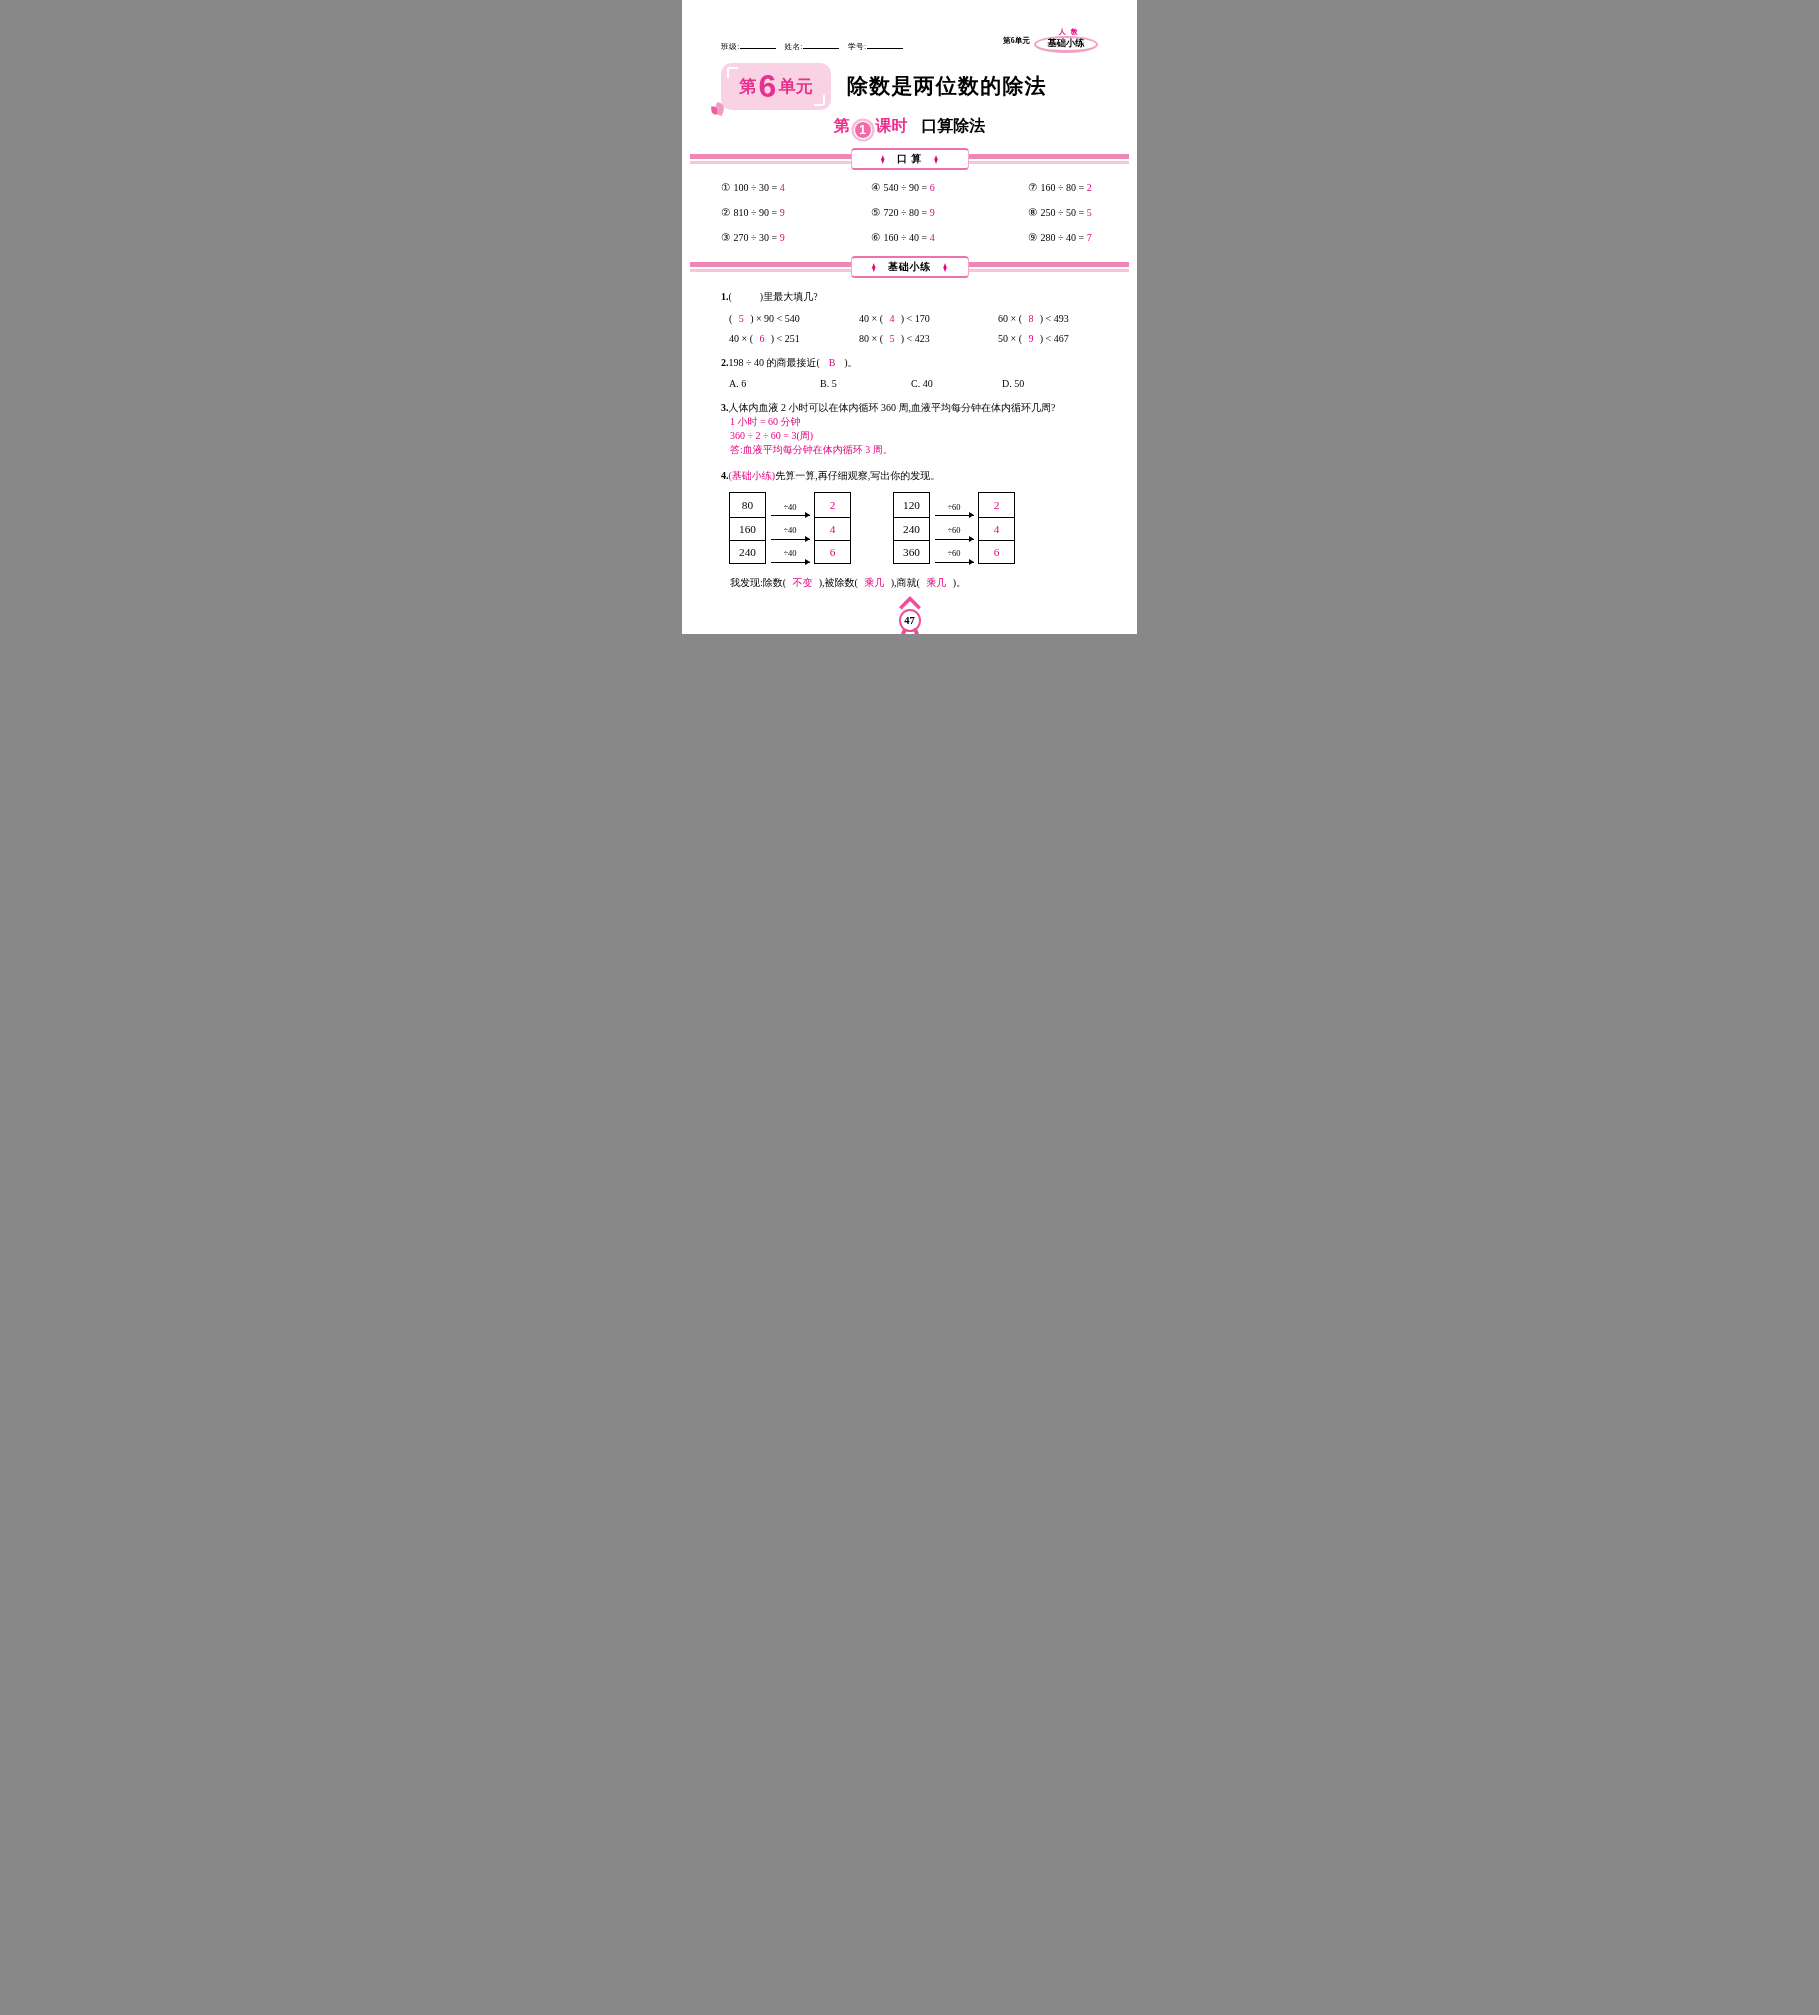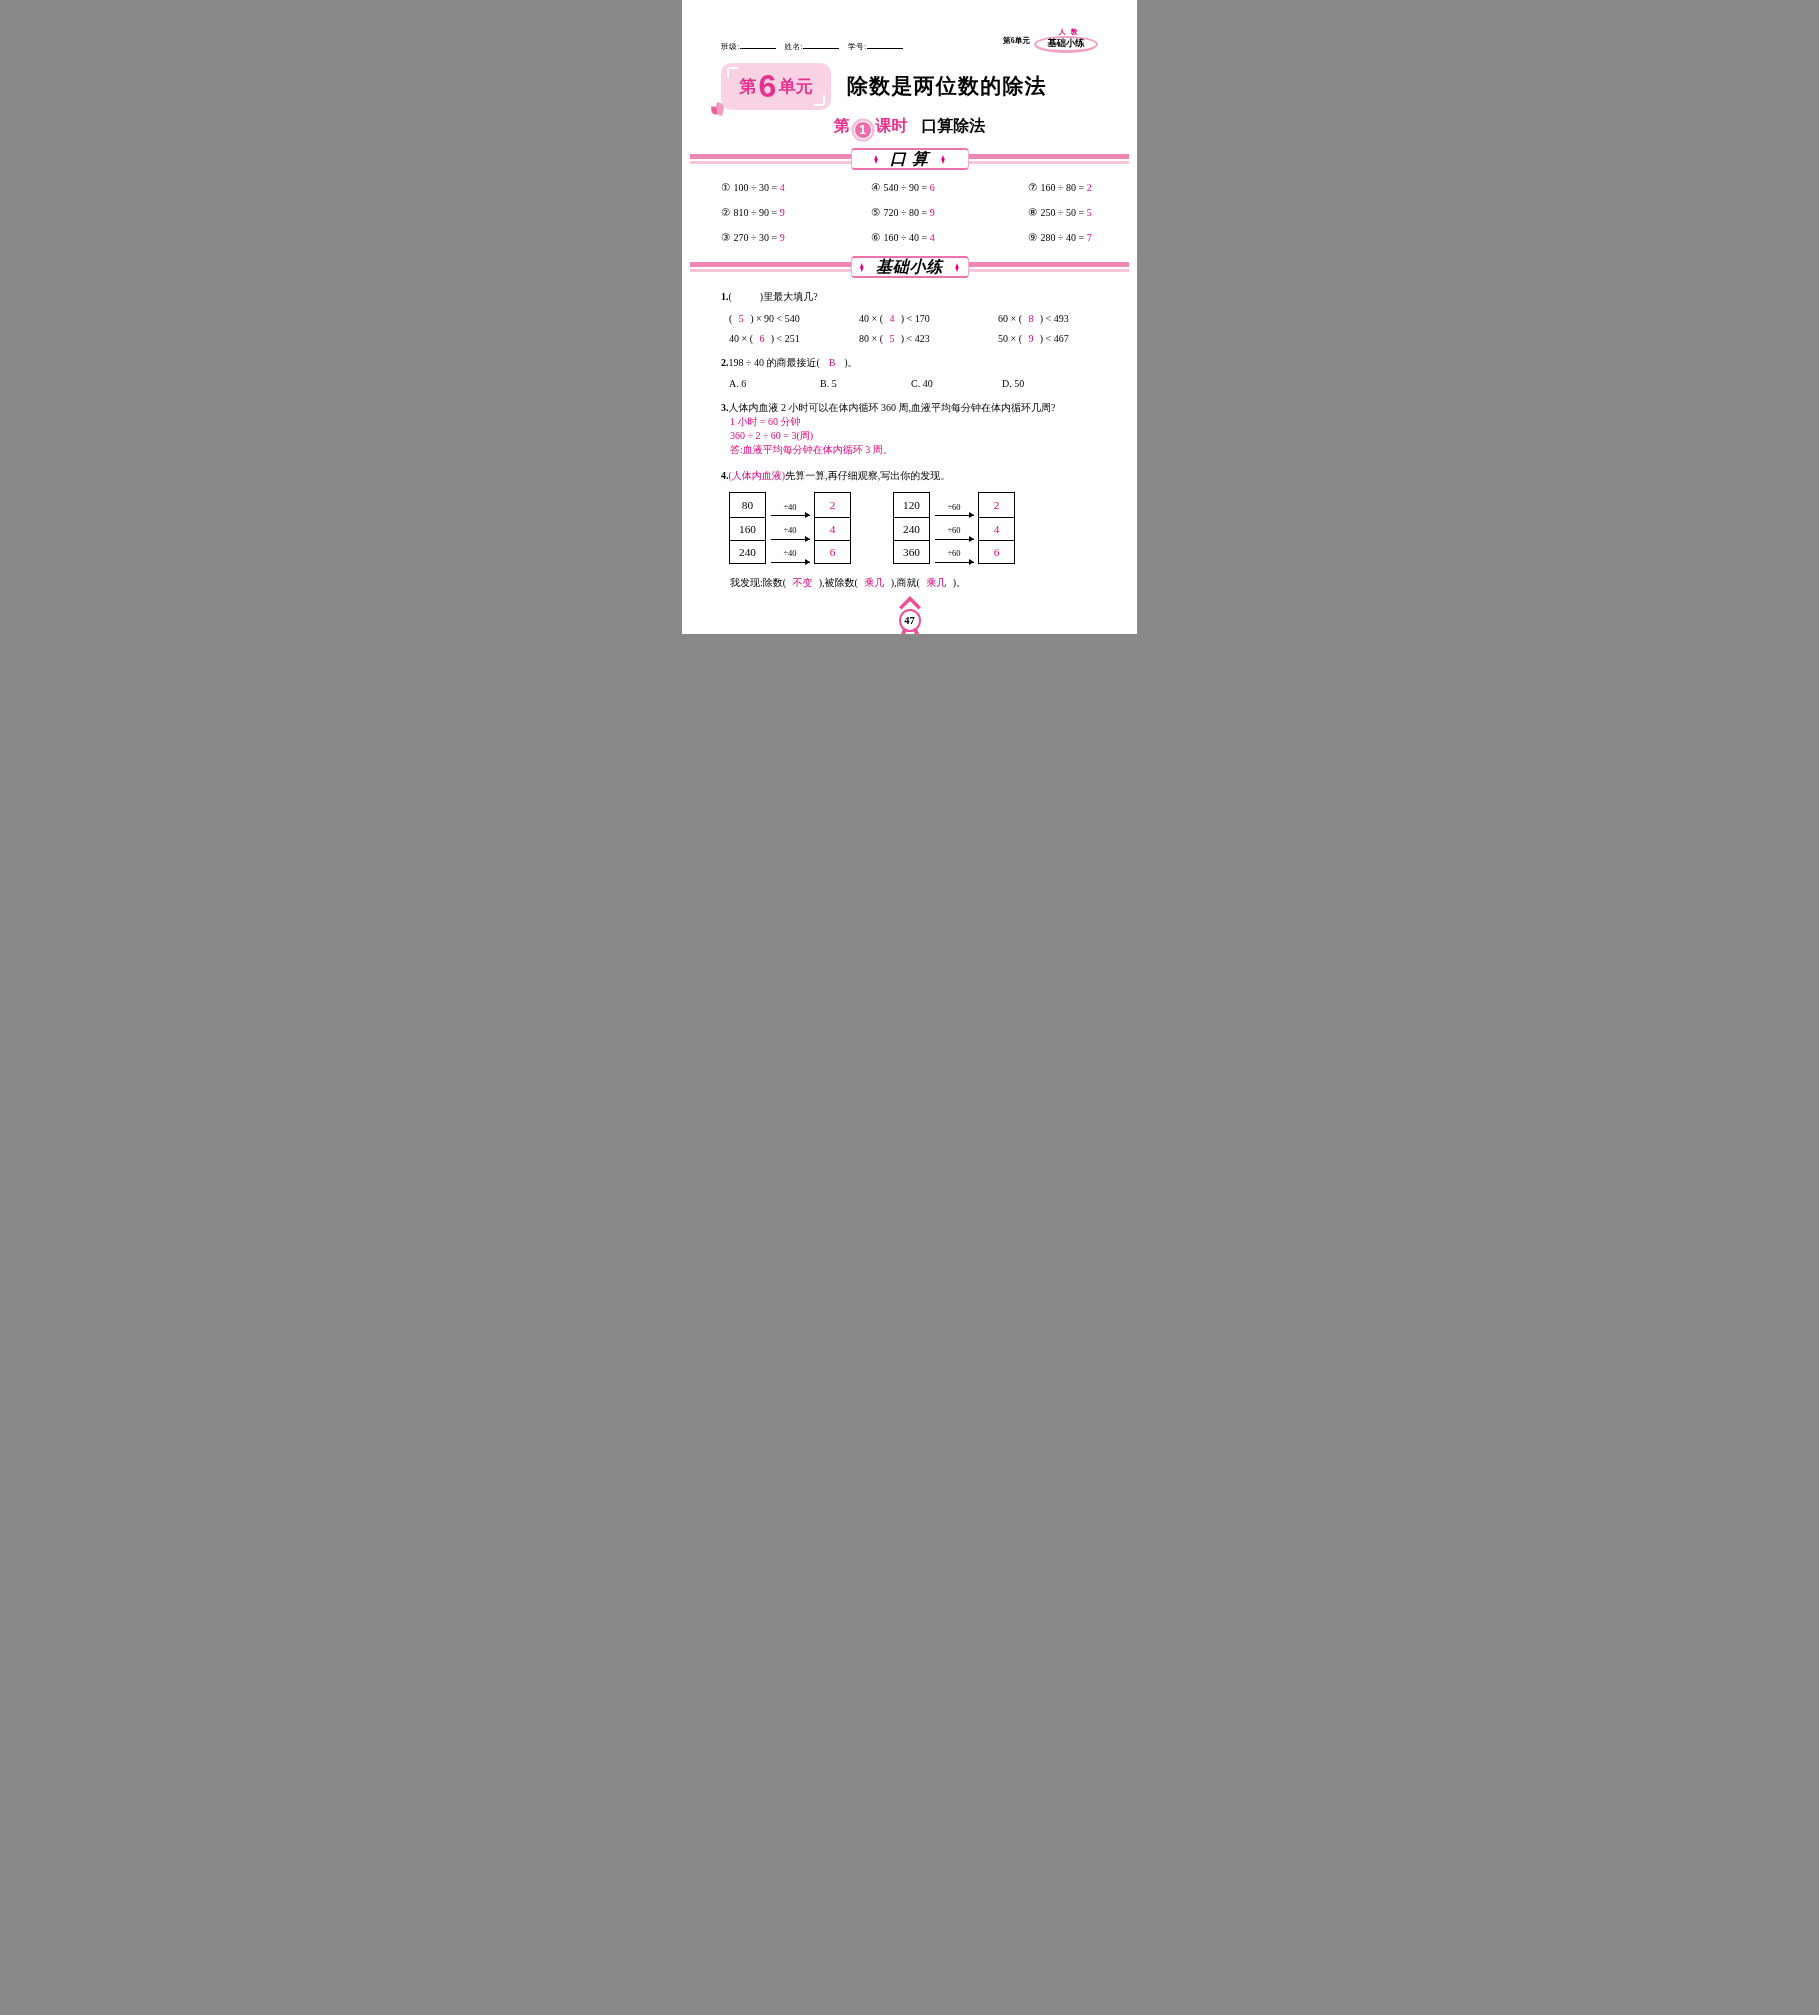--- a/index.html
+++ b/index.html
@@ -58,7 +58,7 @@
     background:#fff; border:0.8px solid #f3aacb; border-top:2px solid #ee71ab; border-bottom:2px solid #ee71ab;
     border-radius:4px; display:flex; align-items:center; justify-content:center; gap:12px;
   }
-  .banner-title { font-size:16px; font-weight:900; font-family:"Liberation Sans",sans-serif; letter-spacing:0.8px;font-style:italic; }
+  .banner-title { font-size:10px; font-weight:900; font-family:"Liberation Sans",sans-serif; letter-spacing:0.8px; }
   .diamond { color:#e4007f; font-size:8px; transform:scaleY(1.9); }
   
   .oral-grid { margin-top:11.3px; display:grid; grid-template-columns:150px 157px 1fr; row-gap:13px; font-size:10px; }

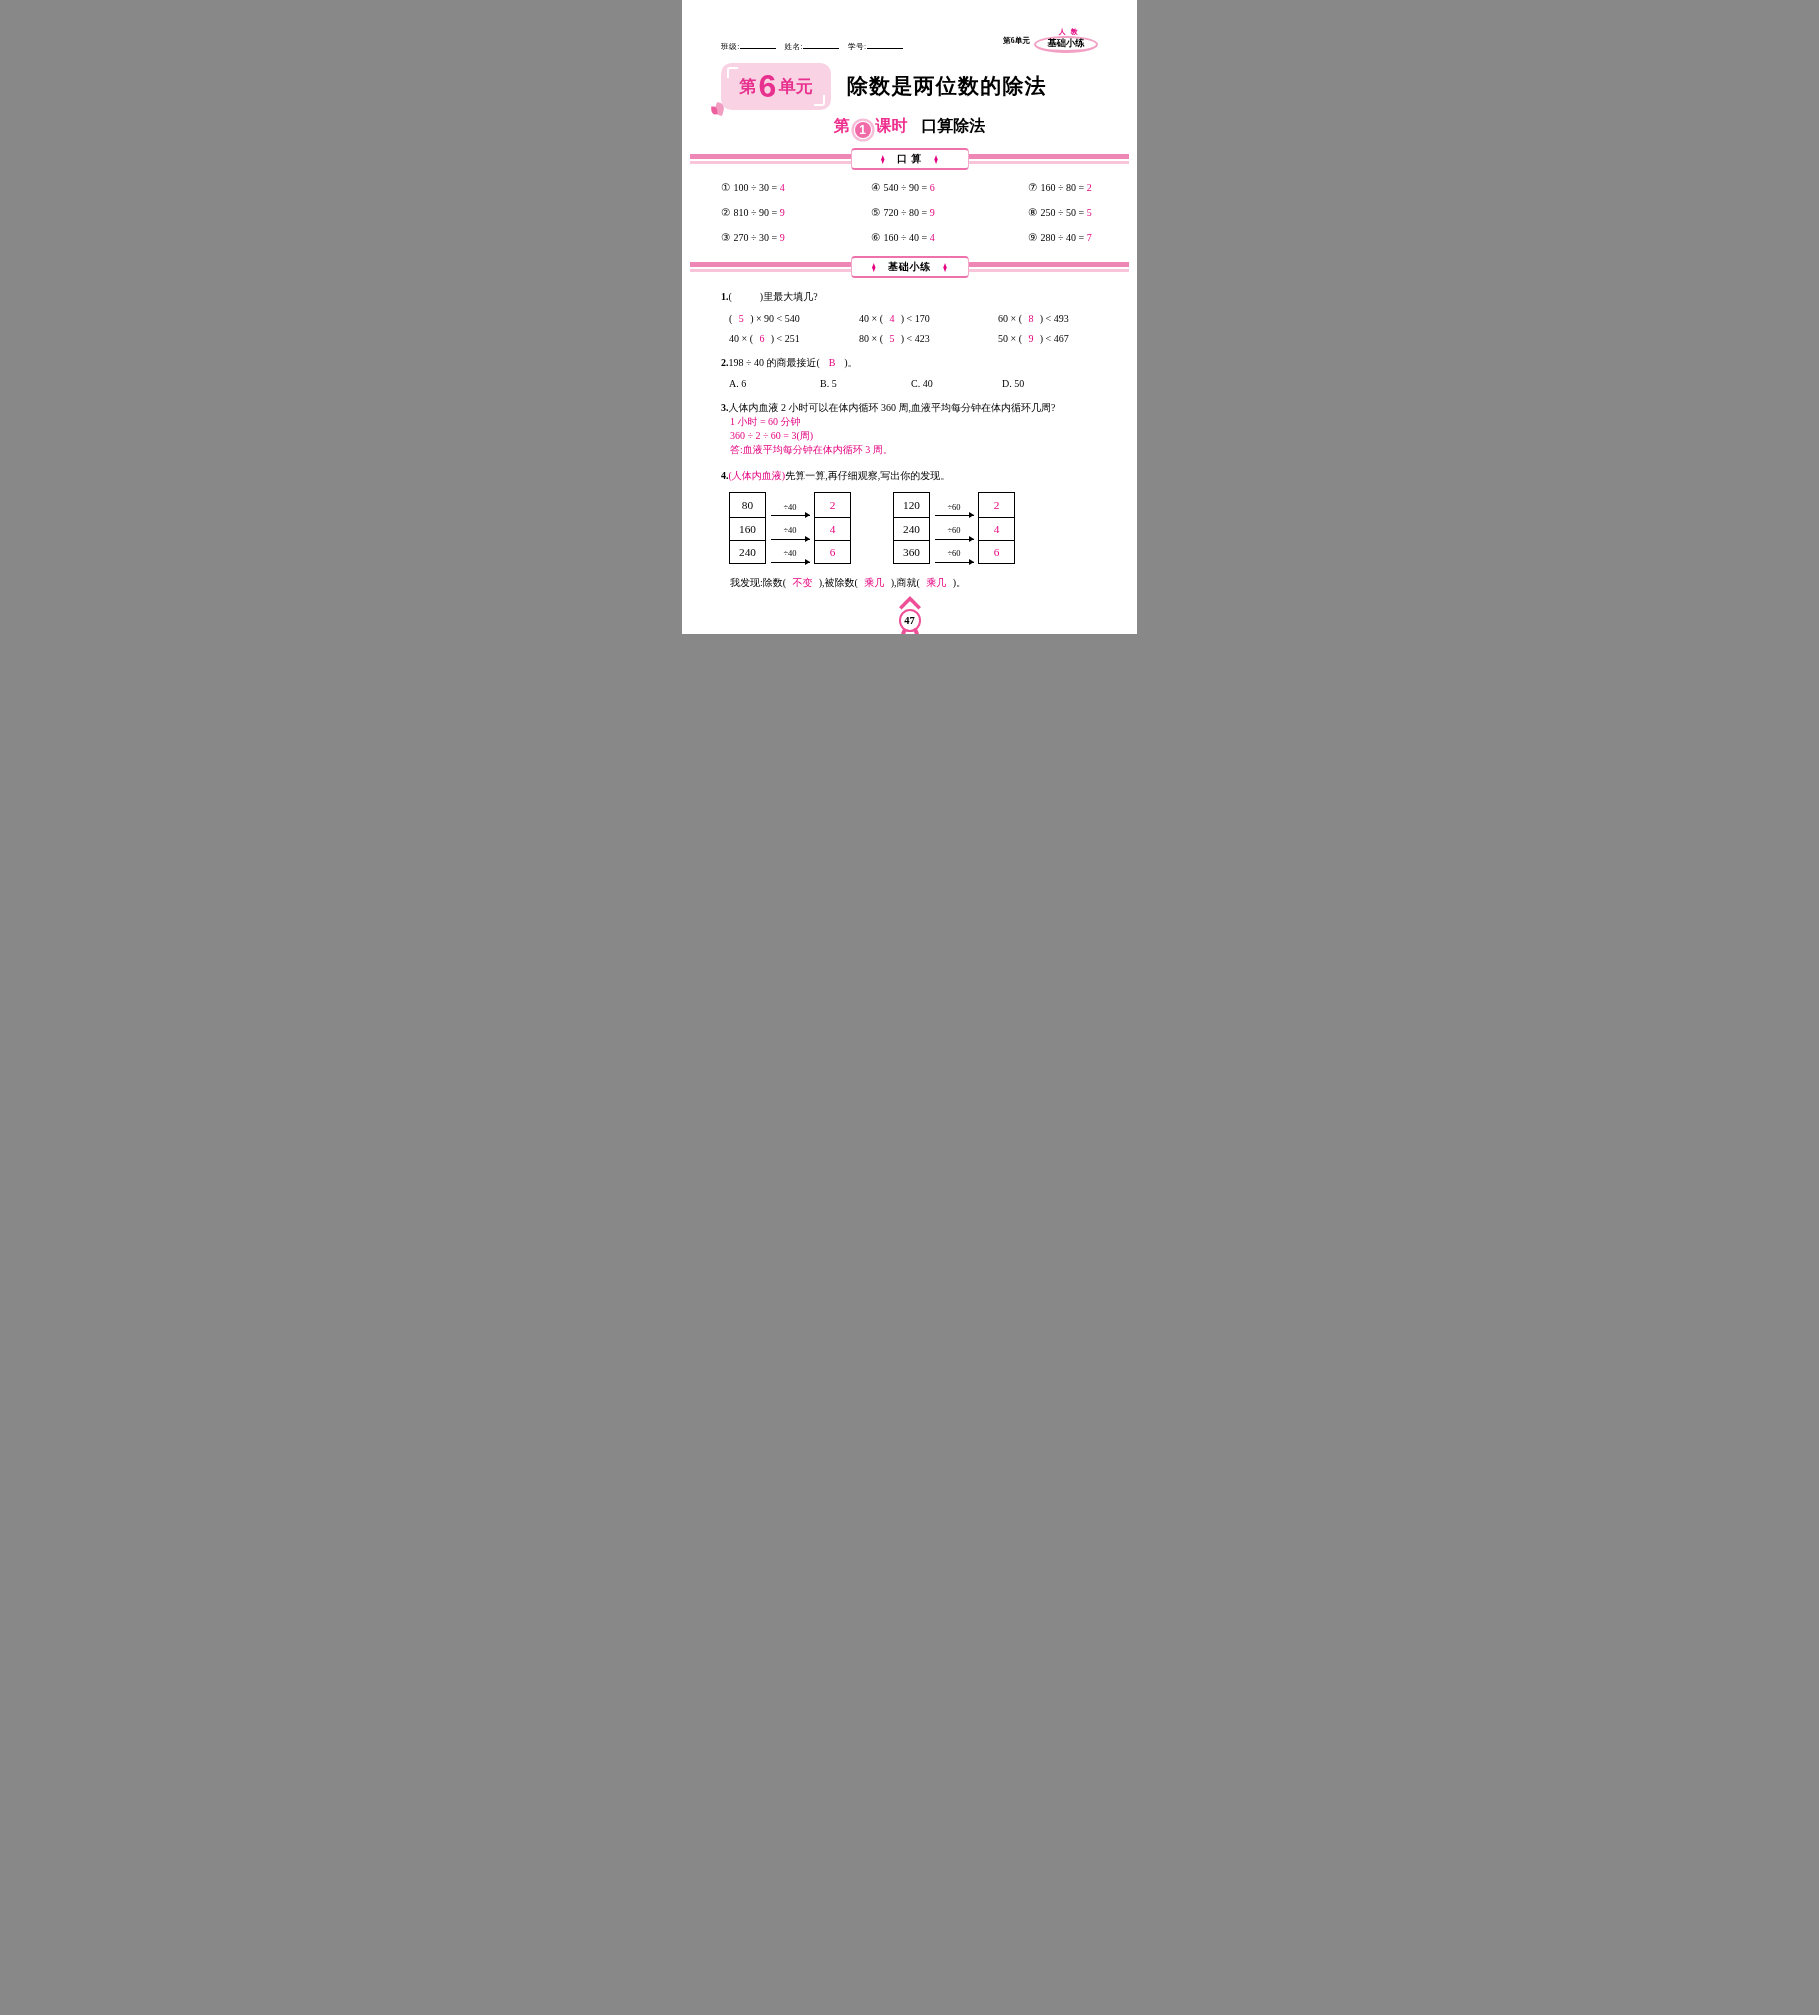--- a/index.html
+++ b/index.html
@@ -202,7 +202,7 @@
   <div class="sol">答:血液平均每分钟在体内循环 3 周。</div>
 
   <div class="q">
-    <span class="qno">4.</span><span class="q4tag">(人体内血液)</span><span>先算一算,再仔细观察,写出你的发现。</span>
+    <span class="qno">4.</span><span class="q4tag">(基础小练)</span><span>先算一算,再仔细观察,写出你的发现。</span>
   </div>
 
   <div class="tables">

